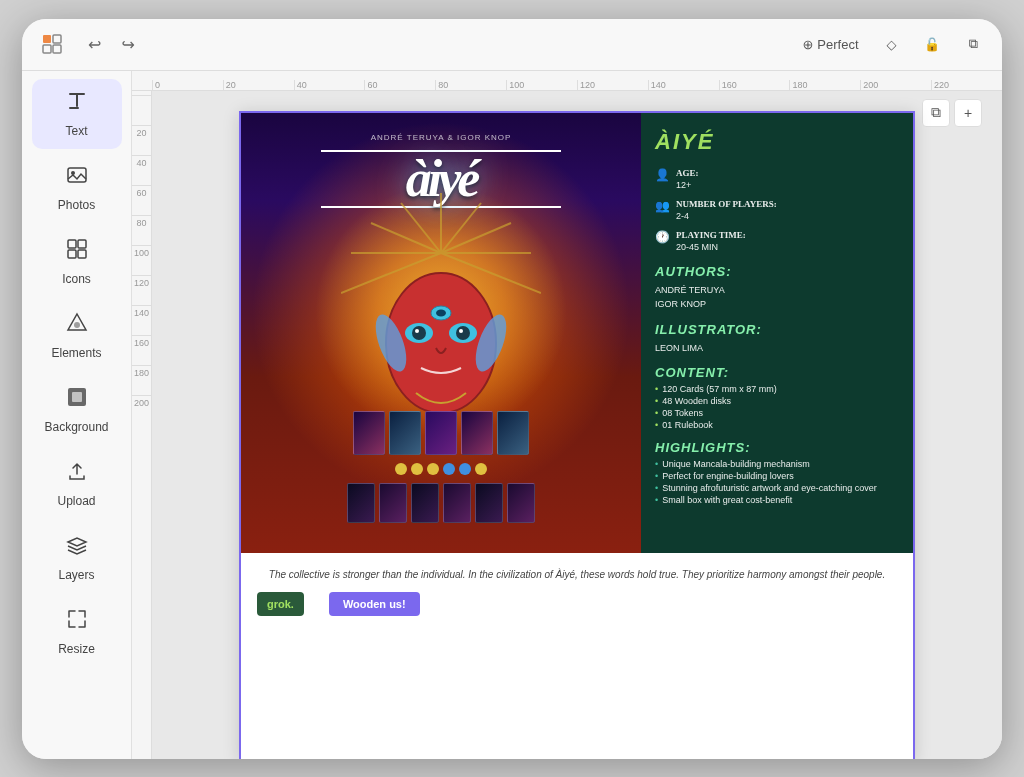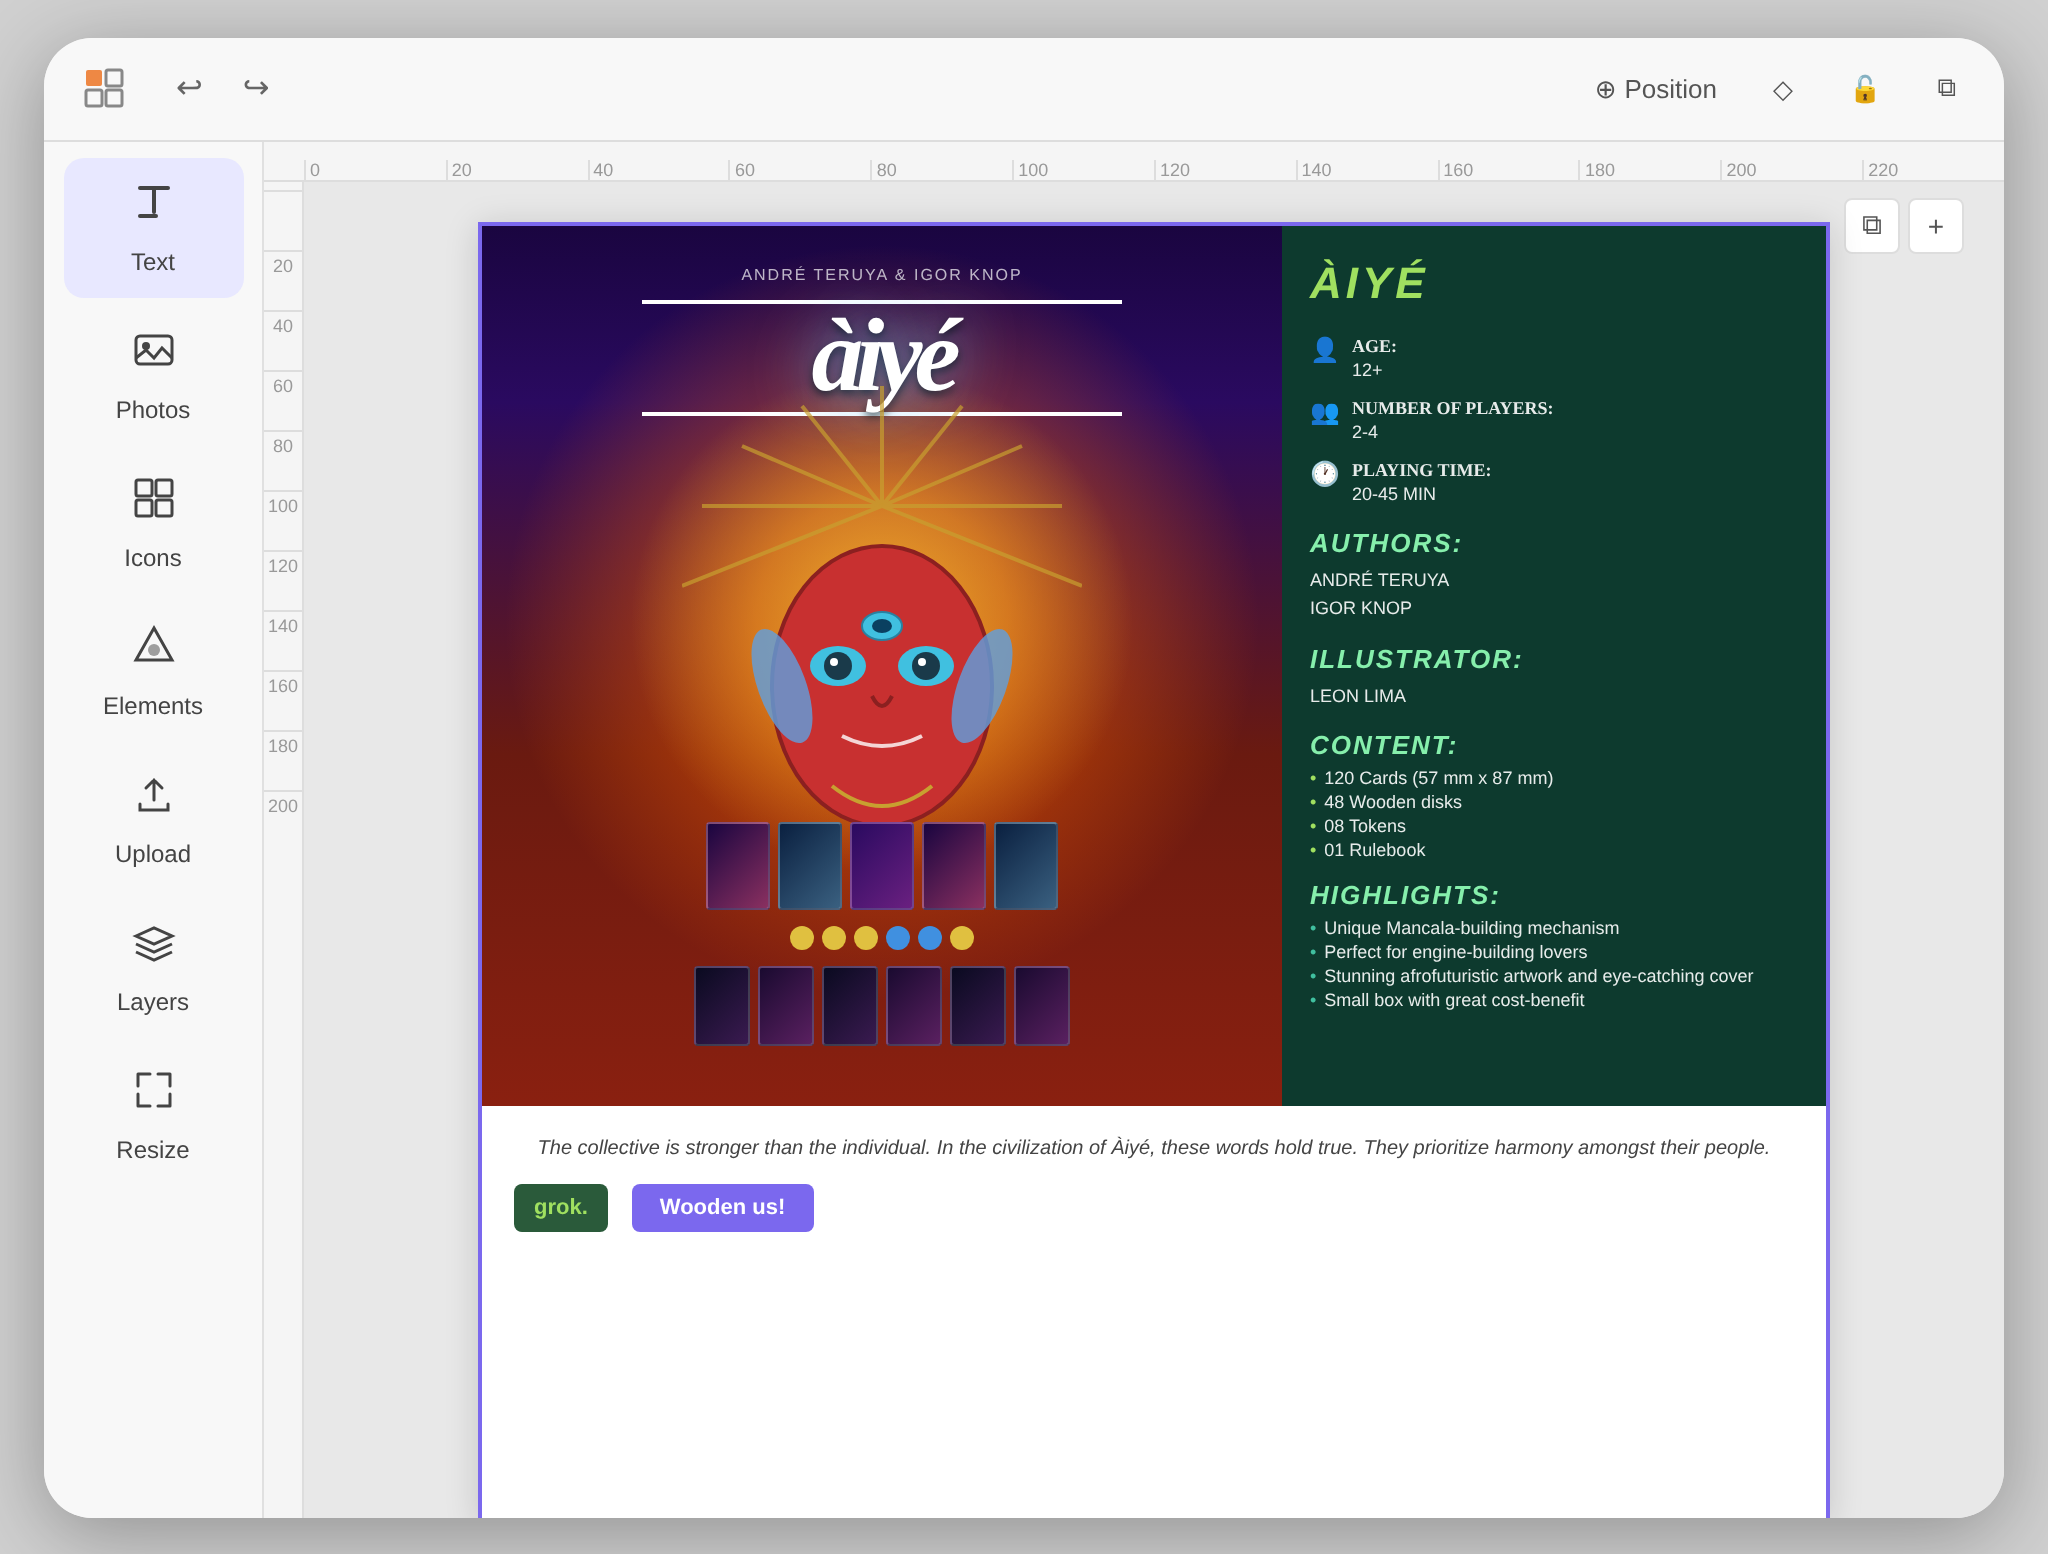--- a/index.html
+++ b/index.html
@@ -397,7 +397,7 @@
     <div class="top-bar-right">
       <button>
         <span>⊕</span>
-        <span>Position</span>
+        <span>Perfect</span>
       </button>
       <button>◇</button>
       <button>🔓</button>

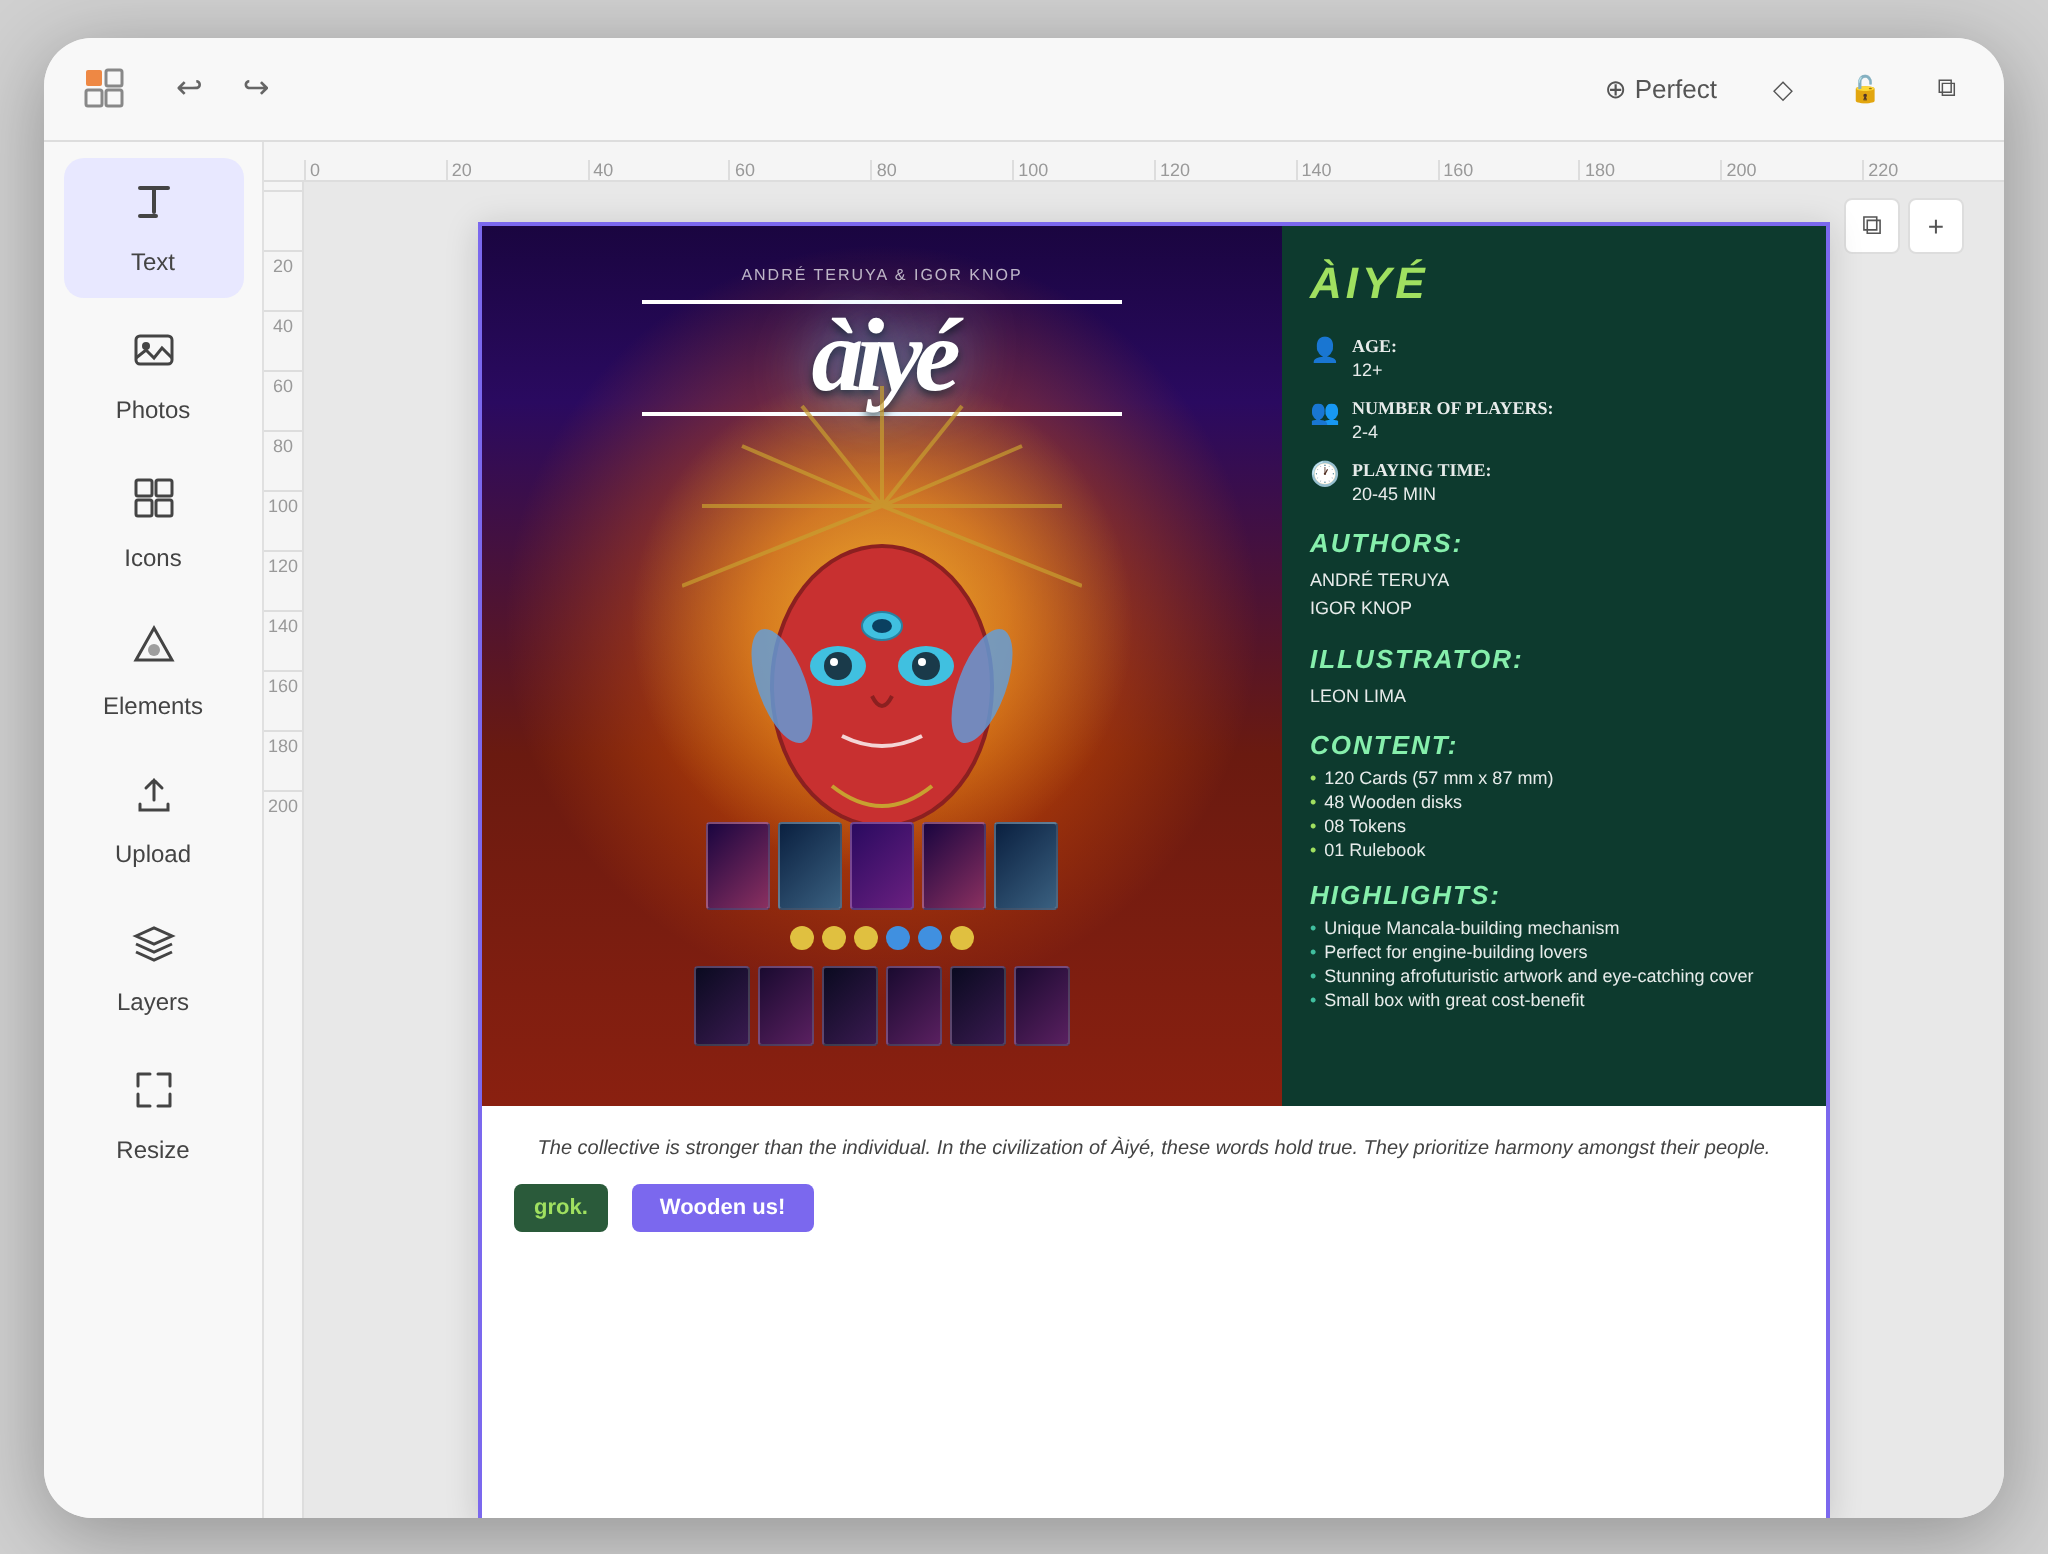--- a/index.html
+++ b/index.html
@@ -452,6 +452,15 @@
         <span class="label">Elements</span>
       </div>
 
+      <div class="sidebar-item">
+        <span class="icon">
+          <svg width="22" height="22" viewBox="0 0 22 22" fill="none">
+            <rect x="2" y="2" width="18" height="18" rx="2" fill="#444" opacity="0.8"></rect>
+            <rect x="6" y="6" width="10" height="10" rx="1" fill="white" opacity="0.6"></rect>
+          </svg>
+        </span>
+        <span class="label">Background</span>
+      </div>
 
       <div class="sidebar-item">
         <span class="icon">

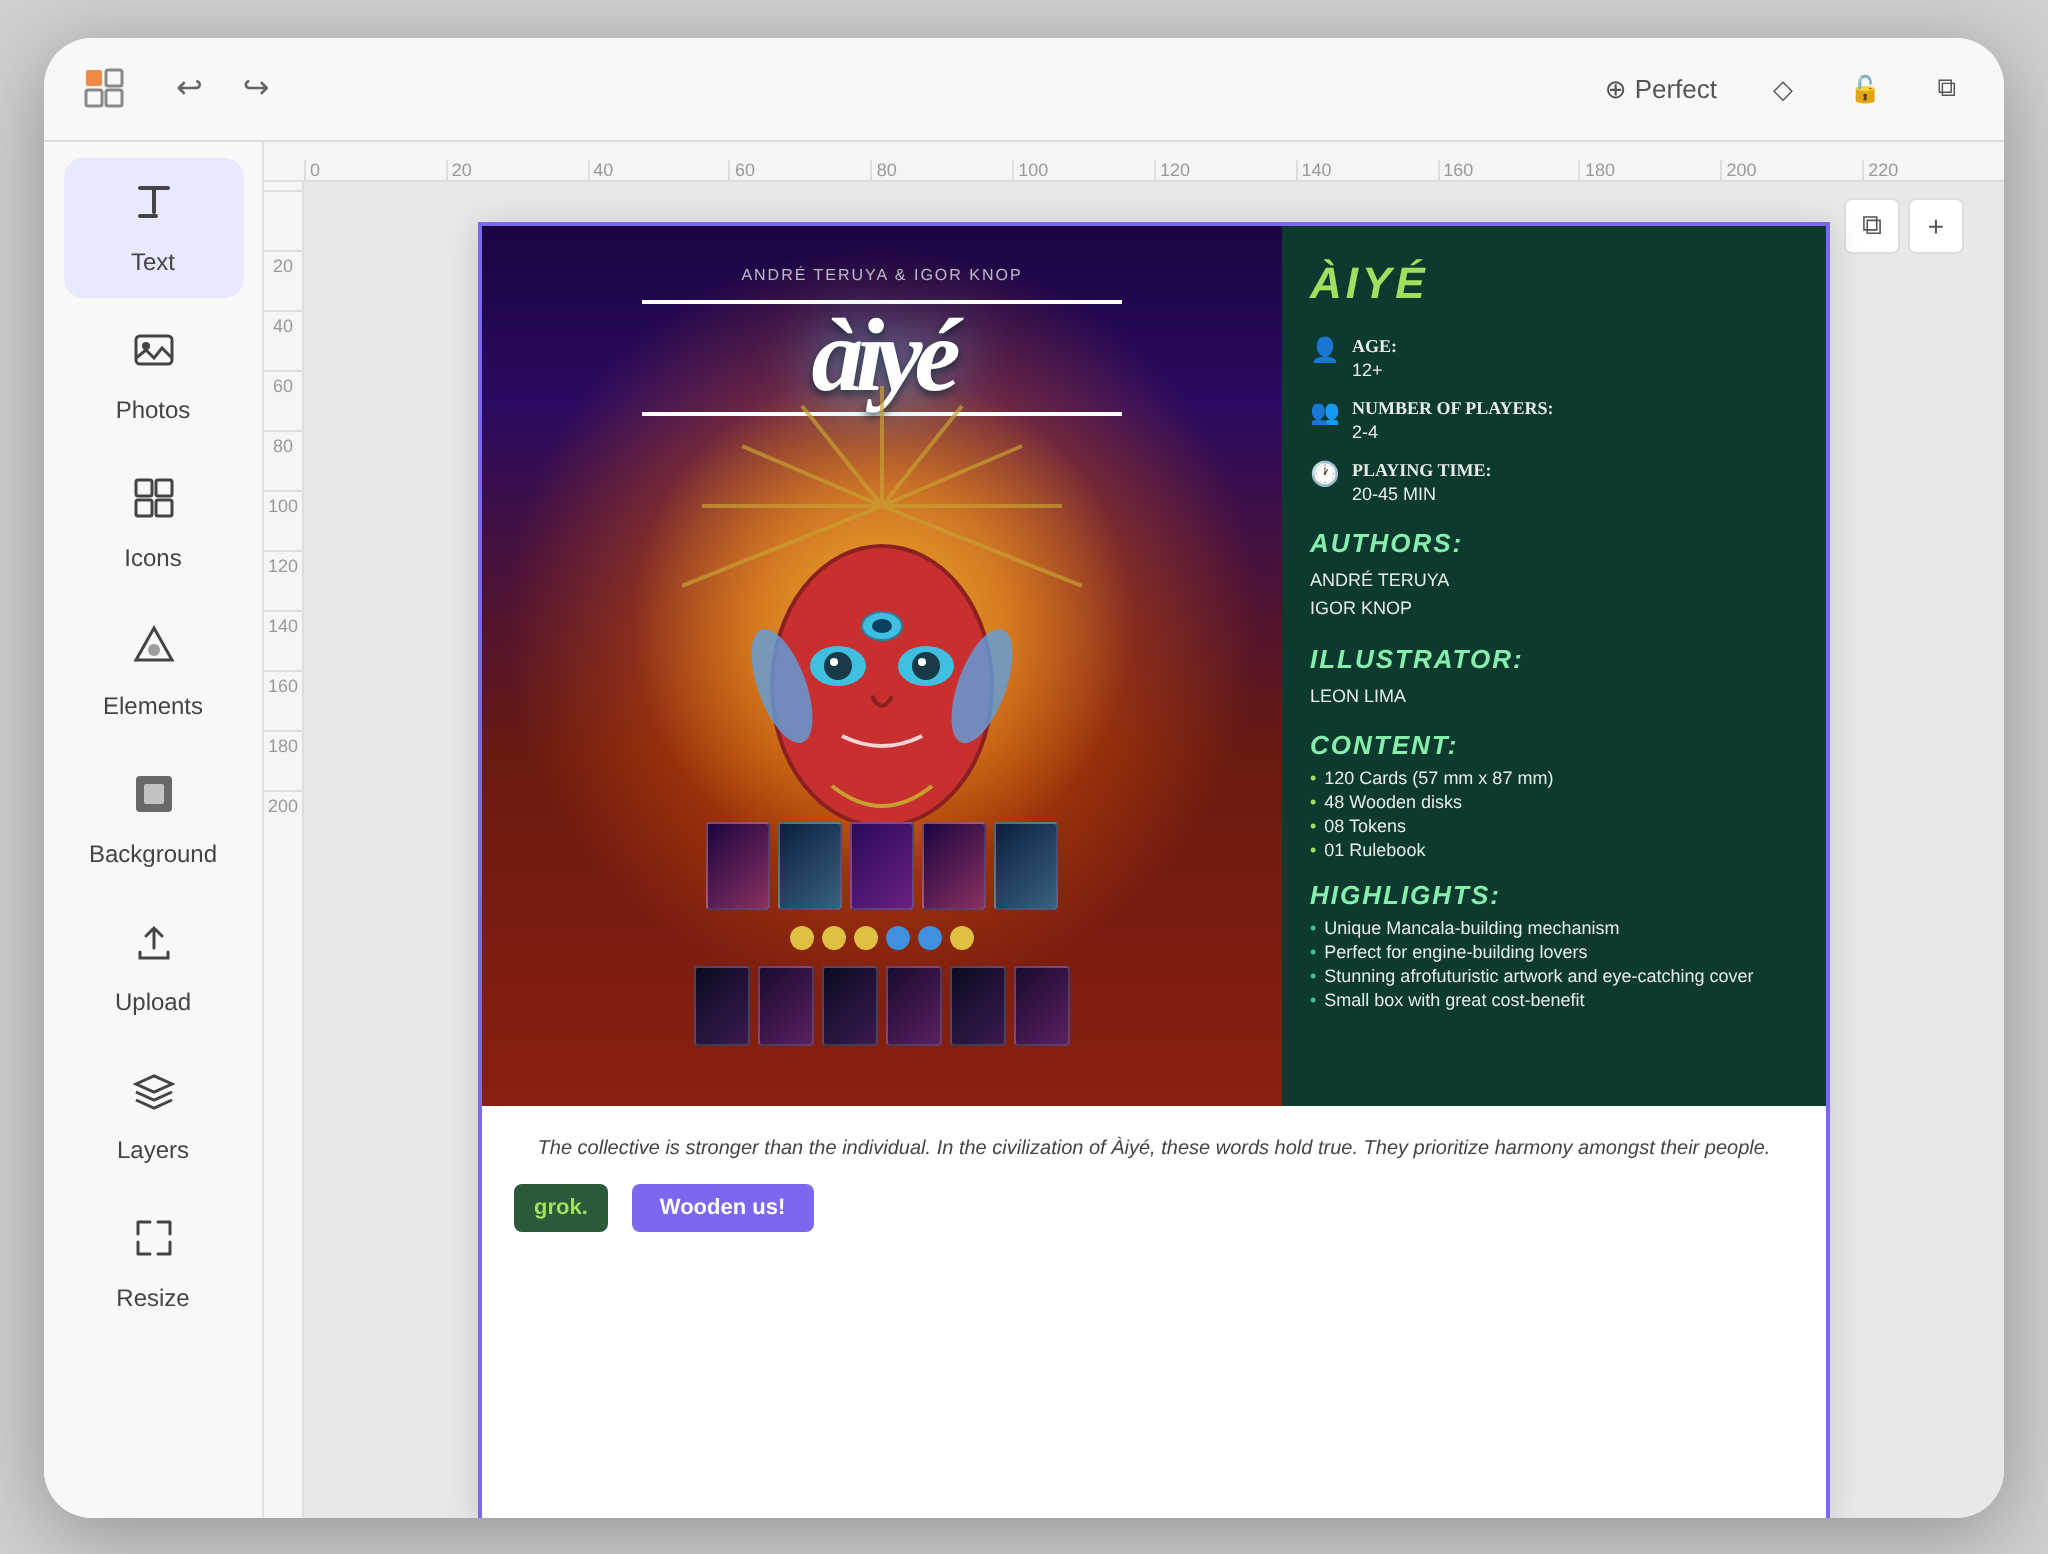--- a/index.html
+++ b/index.html
@@ -353,7 +353,7 @@
     }
     .bottom-footer {
       display: flex;
-      gap: 12px;
+      gap: 25px;
     }
     .grok-badge {
       background: #2a5a3a;

